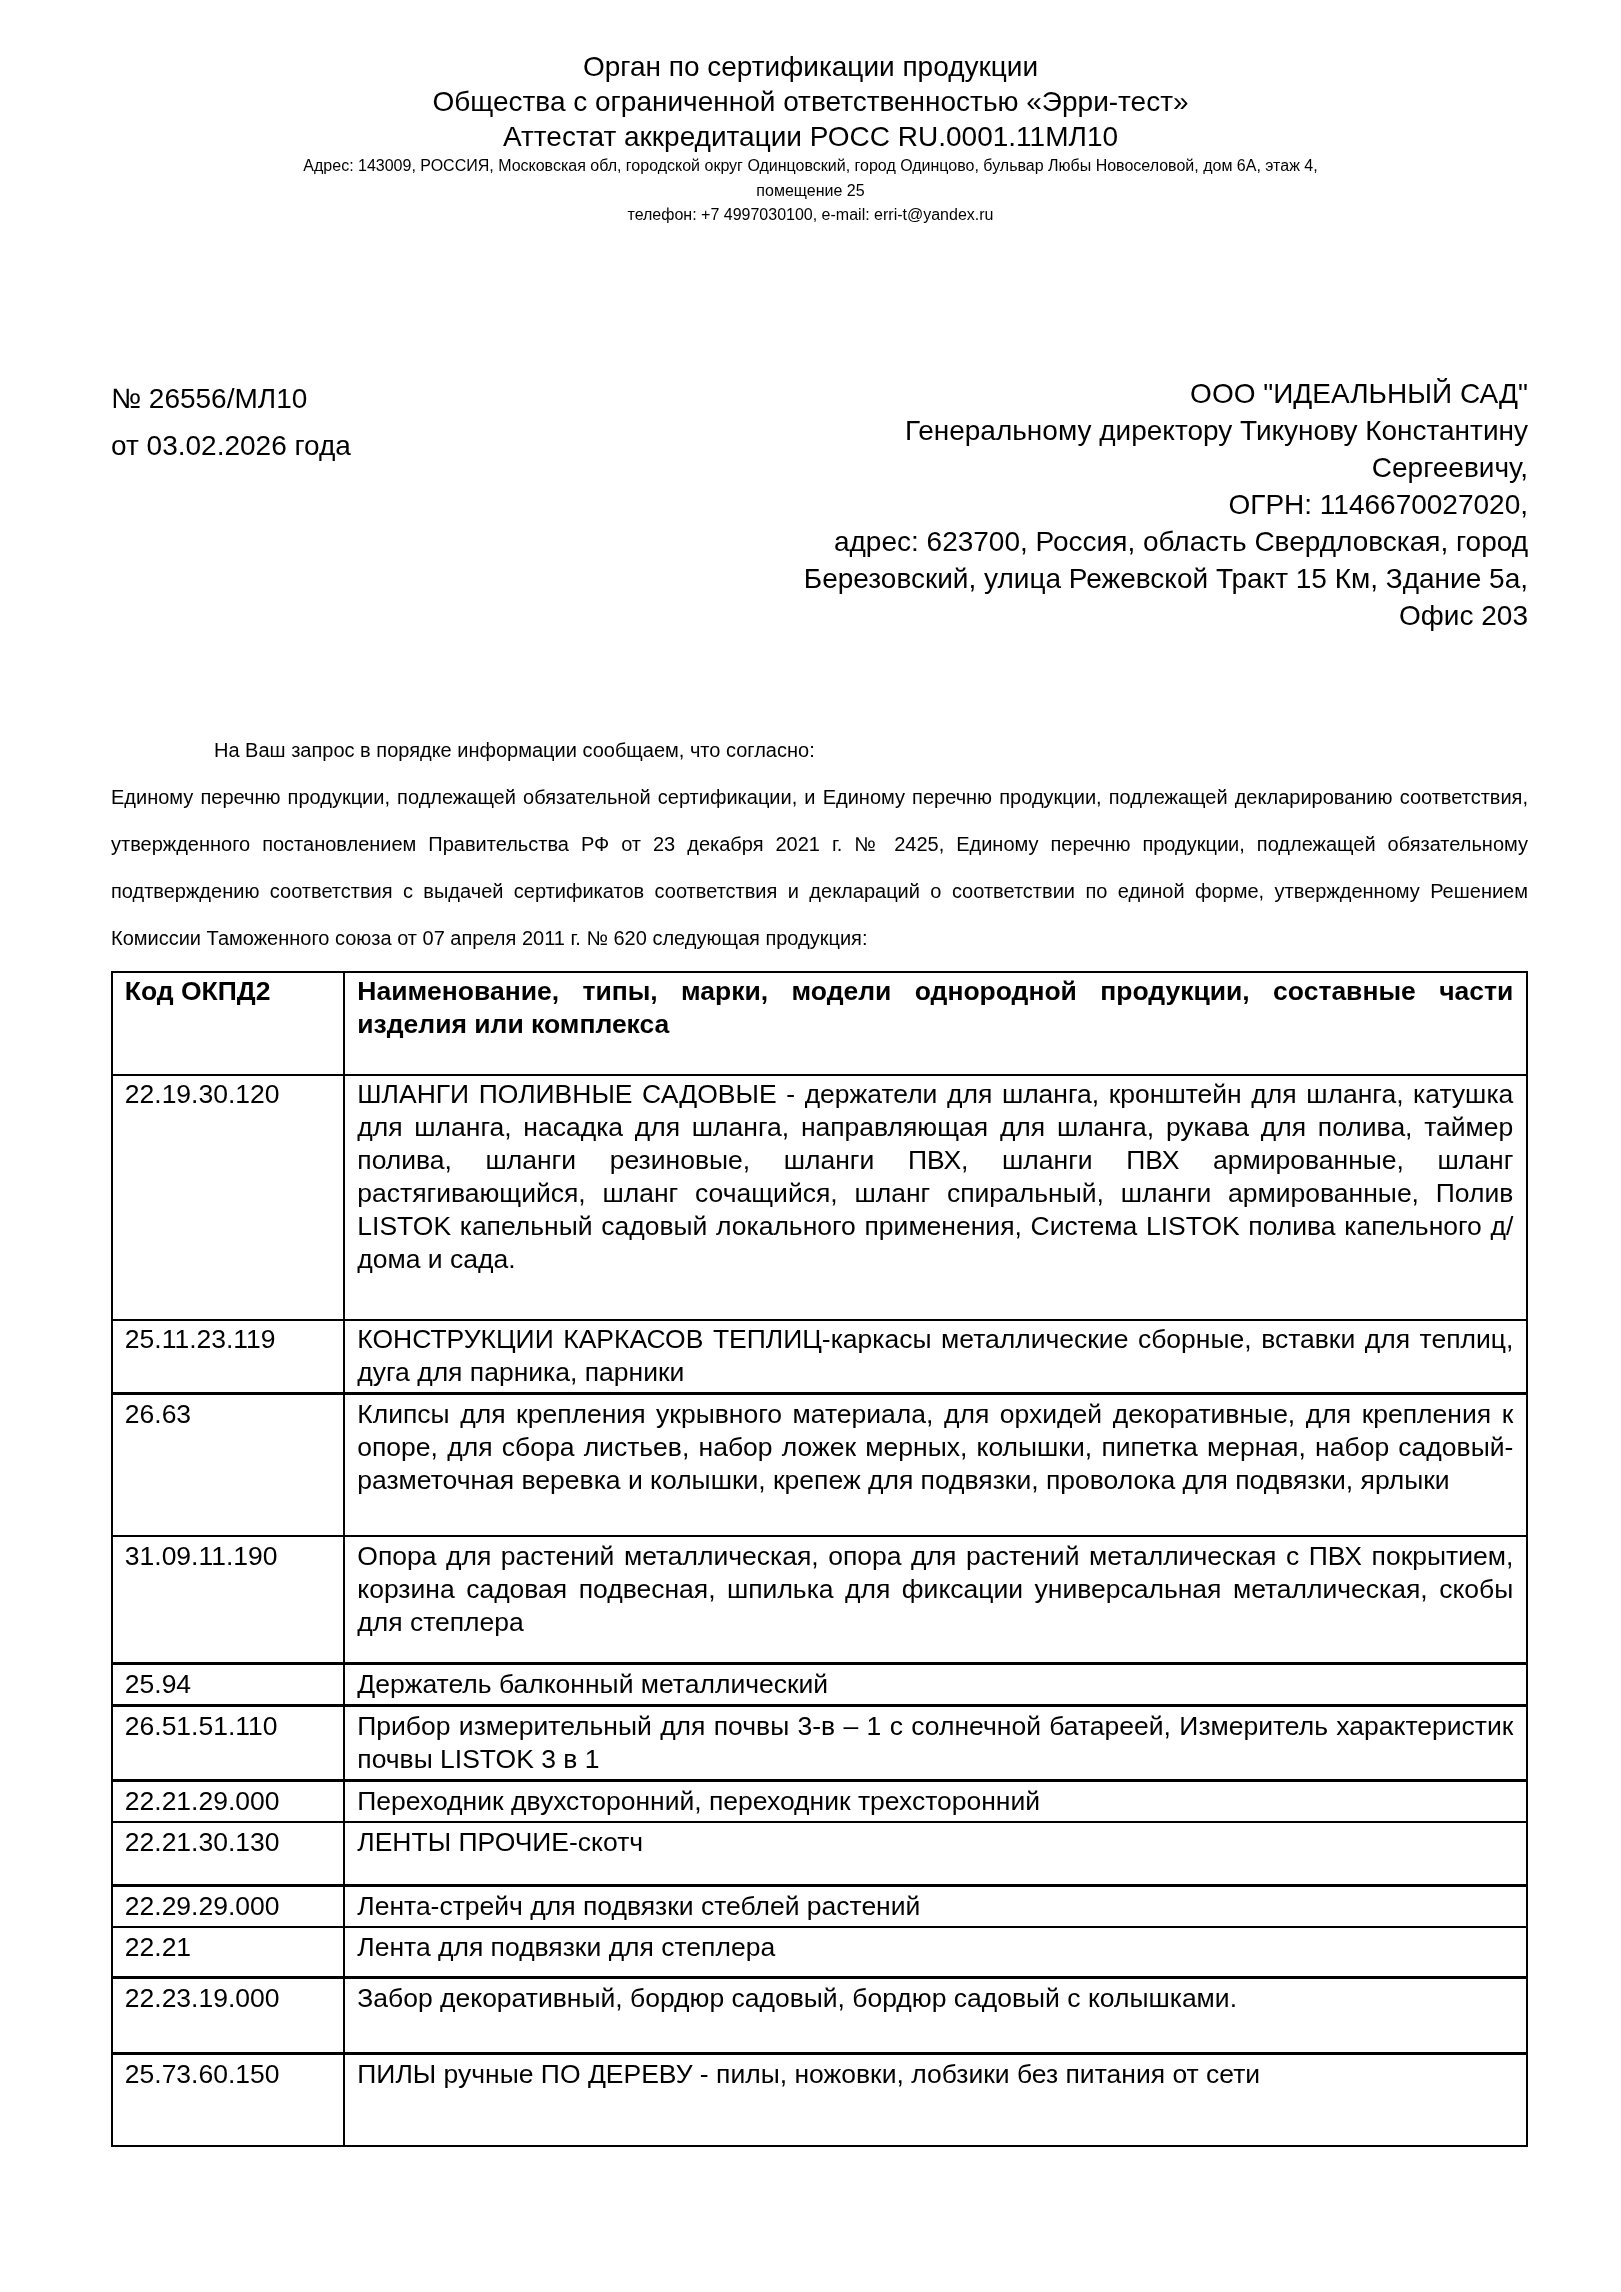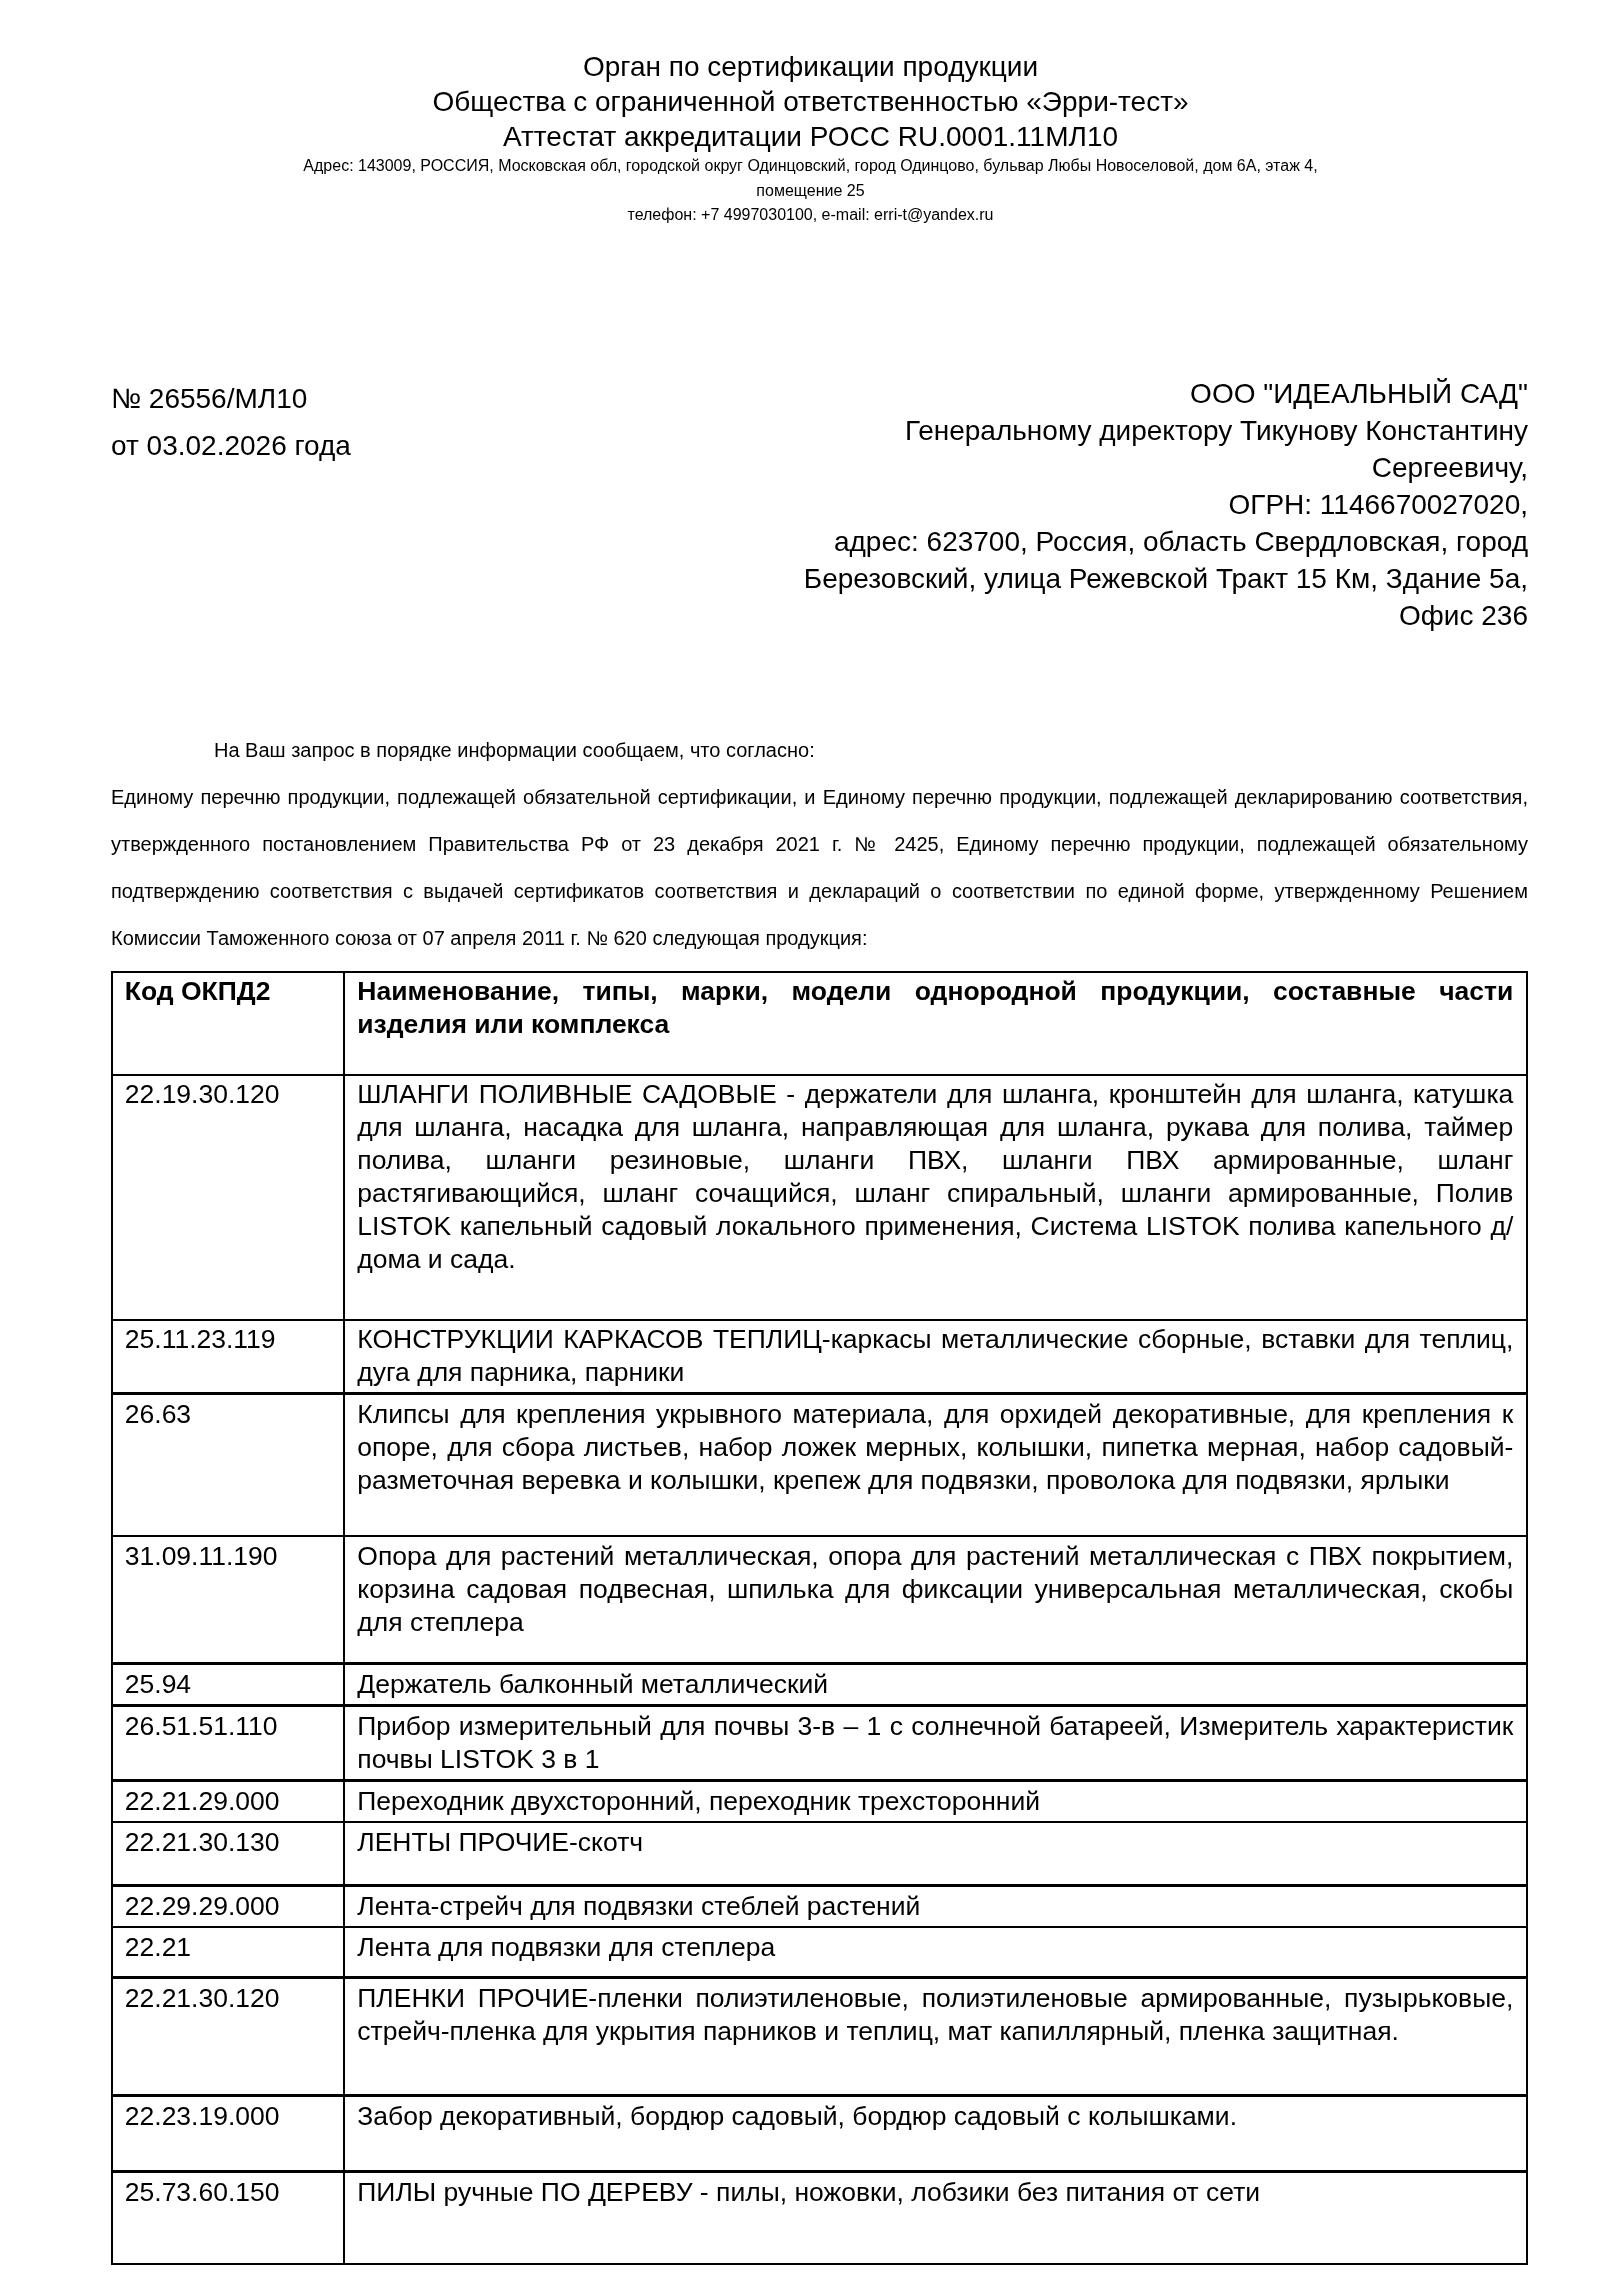--- a/index.html
+++ b/index.html
@@ -70,7 +70,7 @@
       <div>ОГРН: 1146670027020,</div>
       <div>адрес: 623700, Россия, область Свердловская, город</div>
       <div>Березовский, улица Режевской Тракт 15 Км, Здание 5а,</div>
-      <div>Офис 236</div>
+      <div>Офис 203</div>
     </div>
   </section>
 

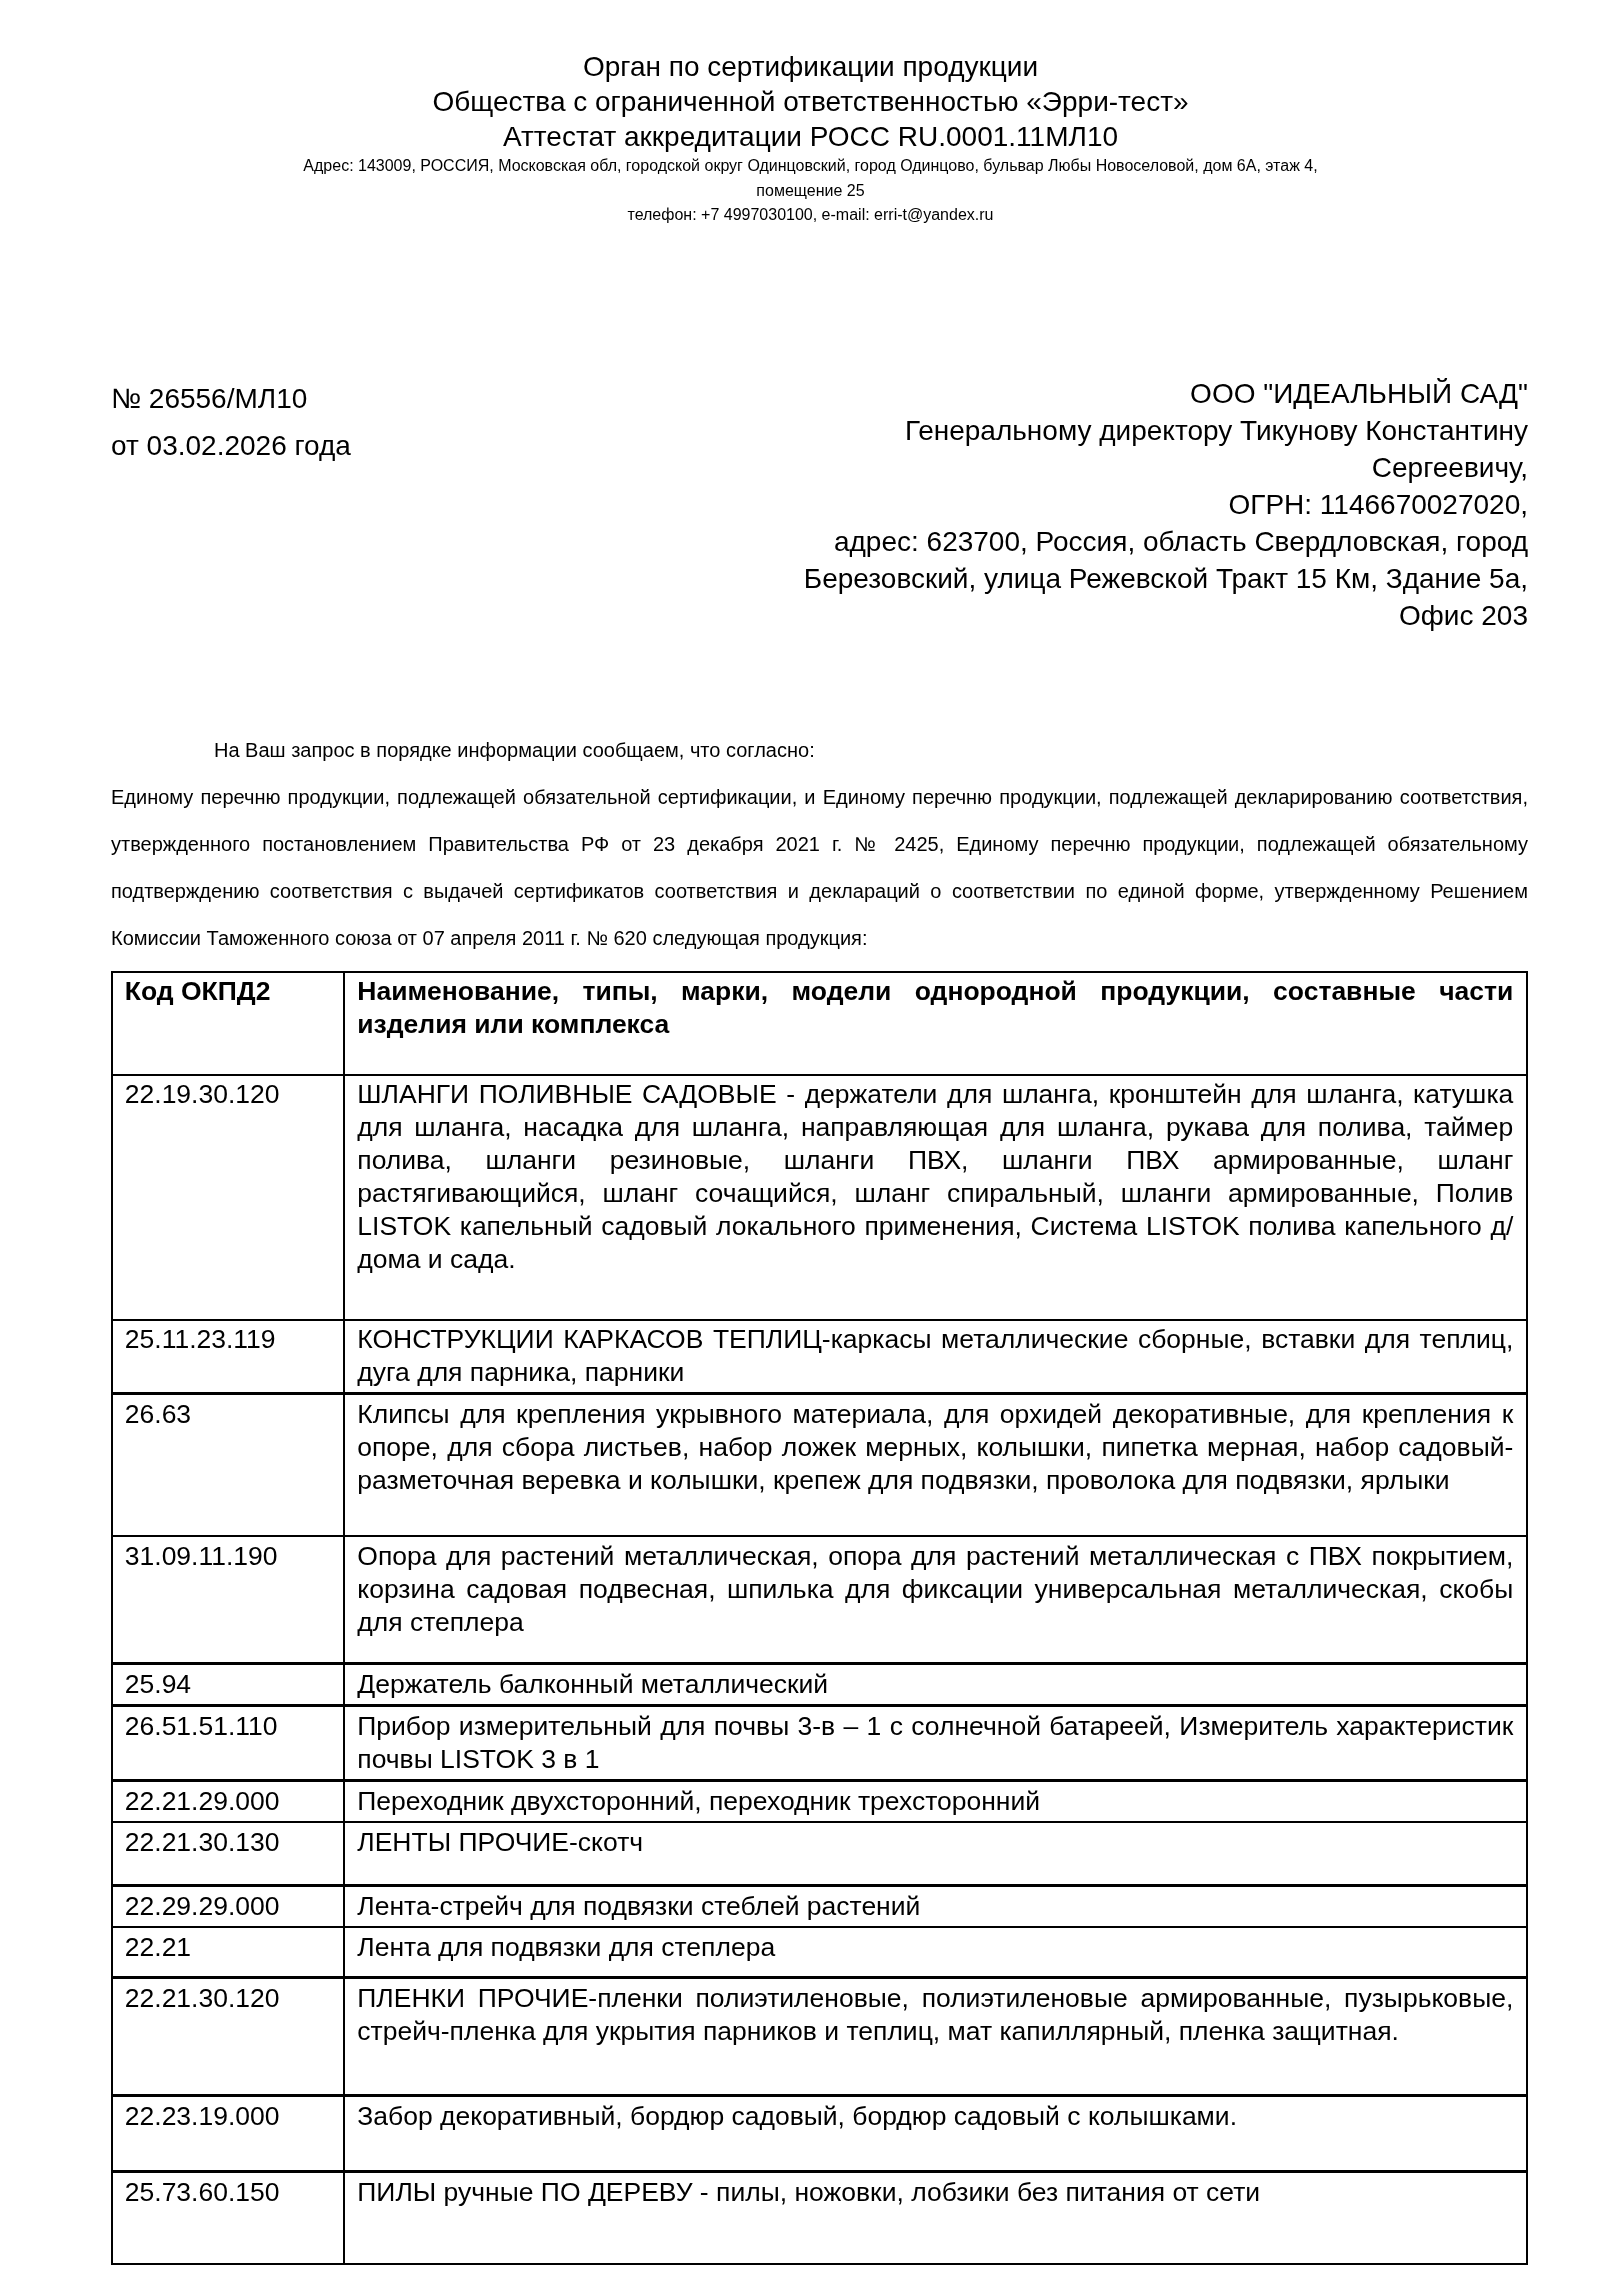--- a/index.html
+++ b/index.html
@@ -127,10 +127,6 @@
         <td class="cell-code">22.21</td>
         <td class="cell-desc">Лента для подвязки для степлера</td>
       </tr>
-      <tr class="h120 bt-thick">
-        <td class="cell-code">22.21.30.120</td>
-        <td class="cell-desc">ПЛЕНКИ ПРОЧИЕ-пленки полиэтиленовые, полиэтиленовые армированные, пузырьковые,  стрейч-пленка для укрытия парников и теплиц, мат капиллярный, пленка защитная.</td>
-      </tr>
       <tr class="h78 bt-thick">
         <td class="cell-code">22.23.19.000</td>
         <td class="cell-desc">Забор декоративный, бордюр садовый, бордюр садовый с колышками.</td>

